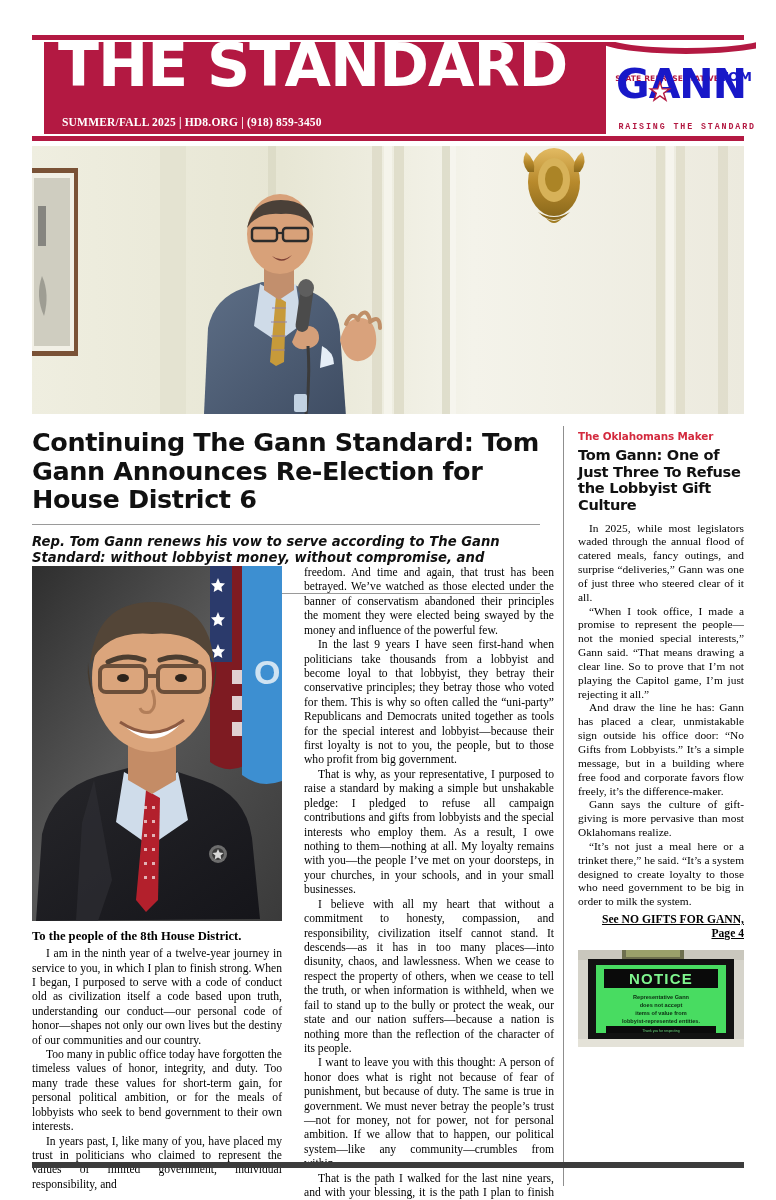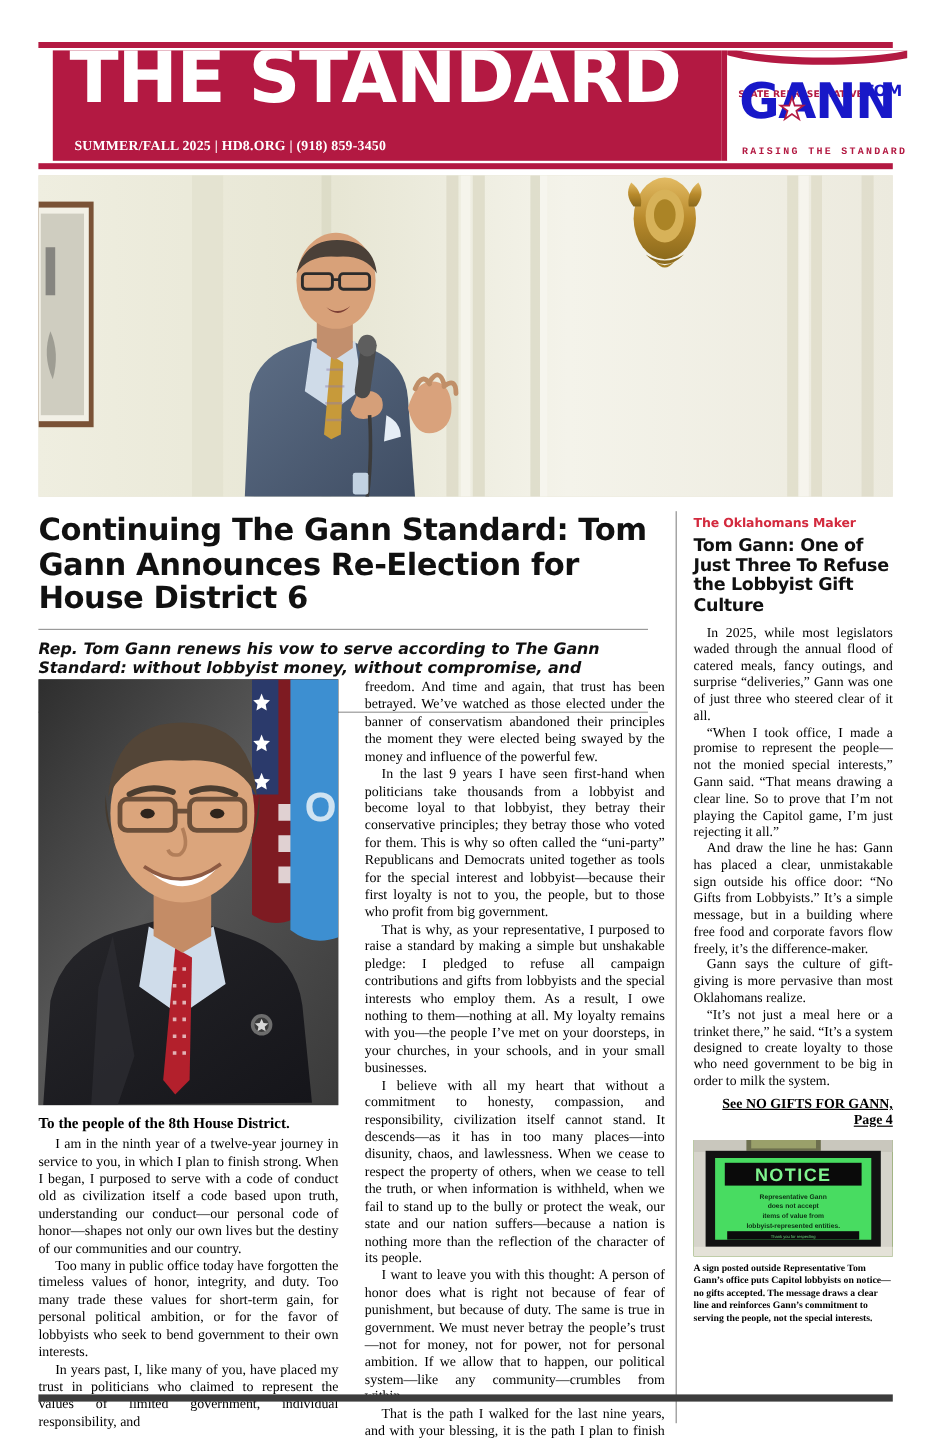--- a/index.html
+++ b/index.html
@@ -281,7 +281,7 @@
       </div>
       <div class="salutation">To the people of the 8th House District.</div>
       <p class="body">I am in the ninth year of a twelve-year journey in service to you, in which I plan to finish strong. When I began, I purposed to serve with a code of conduct old as civilization itself a code based upon truth, understanding our conduct—our personal code of honor—shapes not only our own lives but the destiny of our communities and our country.</p>
-      <p class="body">Too many in public office today have forgotten the timeless values of honor, integrity, and duty. Too many trade these values for short-term gain, for personal political ambition, or for the favor of lobbyists who seek to bend government to their own interests.</p>
+      <p class="body">Too many in public office today have forgotten the timeless values of honor, integrity, and duty. Too many trade these values for short-term gain, for personal political ambition, or for the meals of lobbyists who seek to bend government to their own interests.</p>
       <p class="body">In years past, I, like many of you, have placed my trust in politicians who claimed to represent the values of limited government, individual responsibility, and</p>
     </div>
 

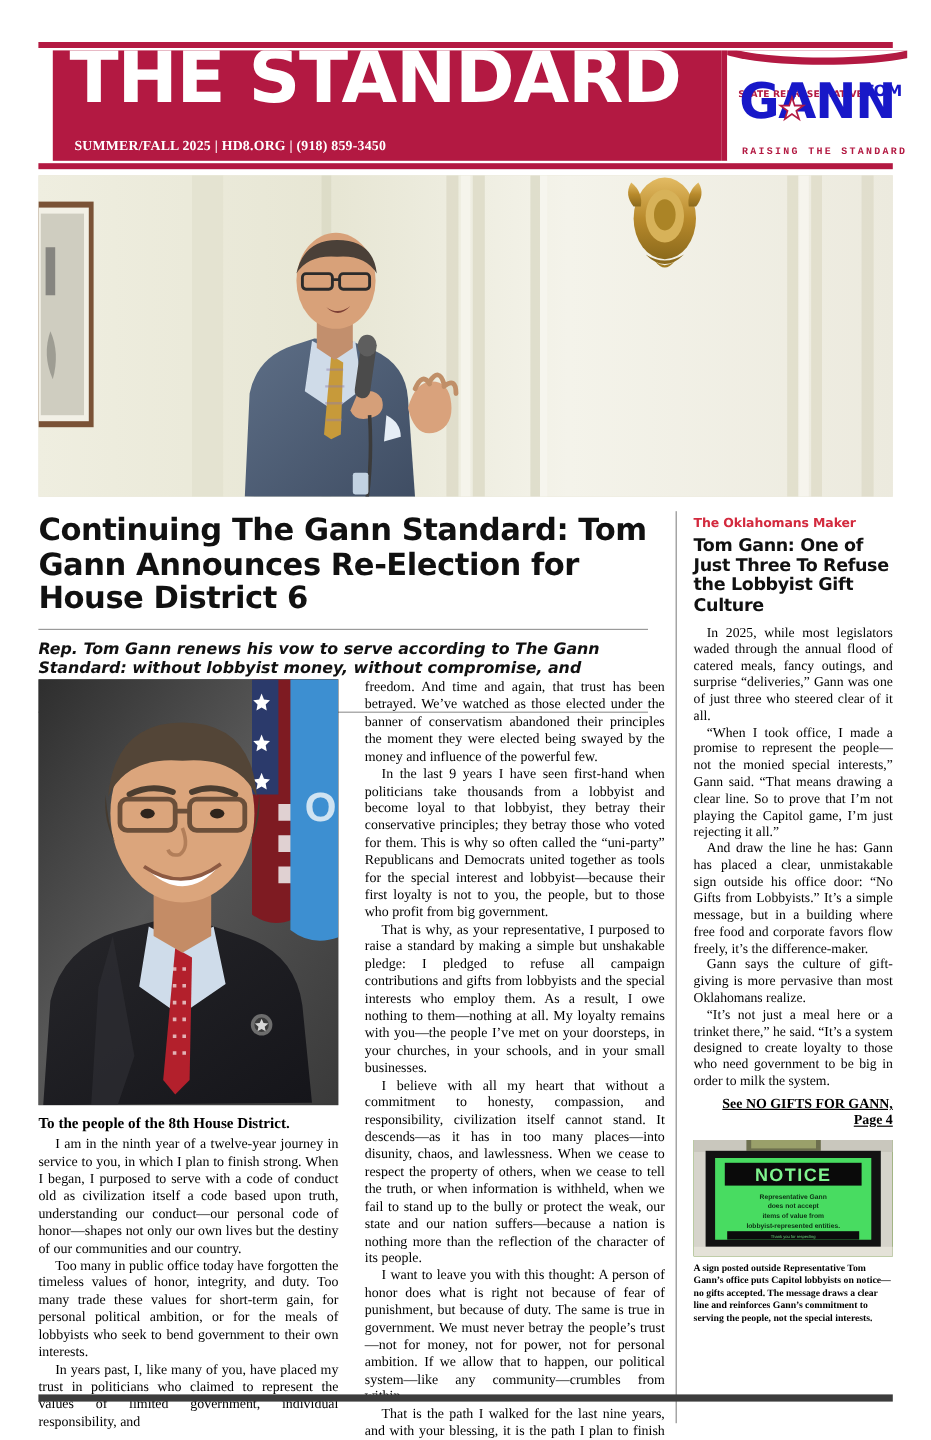--- a/index.html
+++ b/index.html
@@ -330,7 +330,6 @@
         <rect x="0" y="89" width="166" height="8" fill="#e4e2d8"></rect>
       </svg>
     </div>
-    <p class="caption">A sign posted outside Representative Tom Gann’s office puts Capitol lobbyists on notice—no gifts accepted. The message draws a clear line and reinforces Gann’s commitment to serving the people, not the special interests.</p>
   </div>
 
   <div class="bottom-bar"></div>

